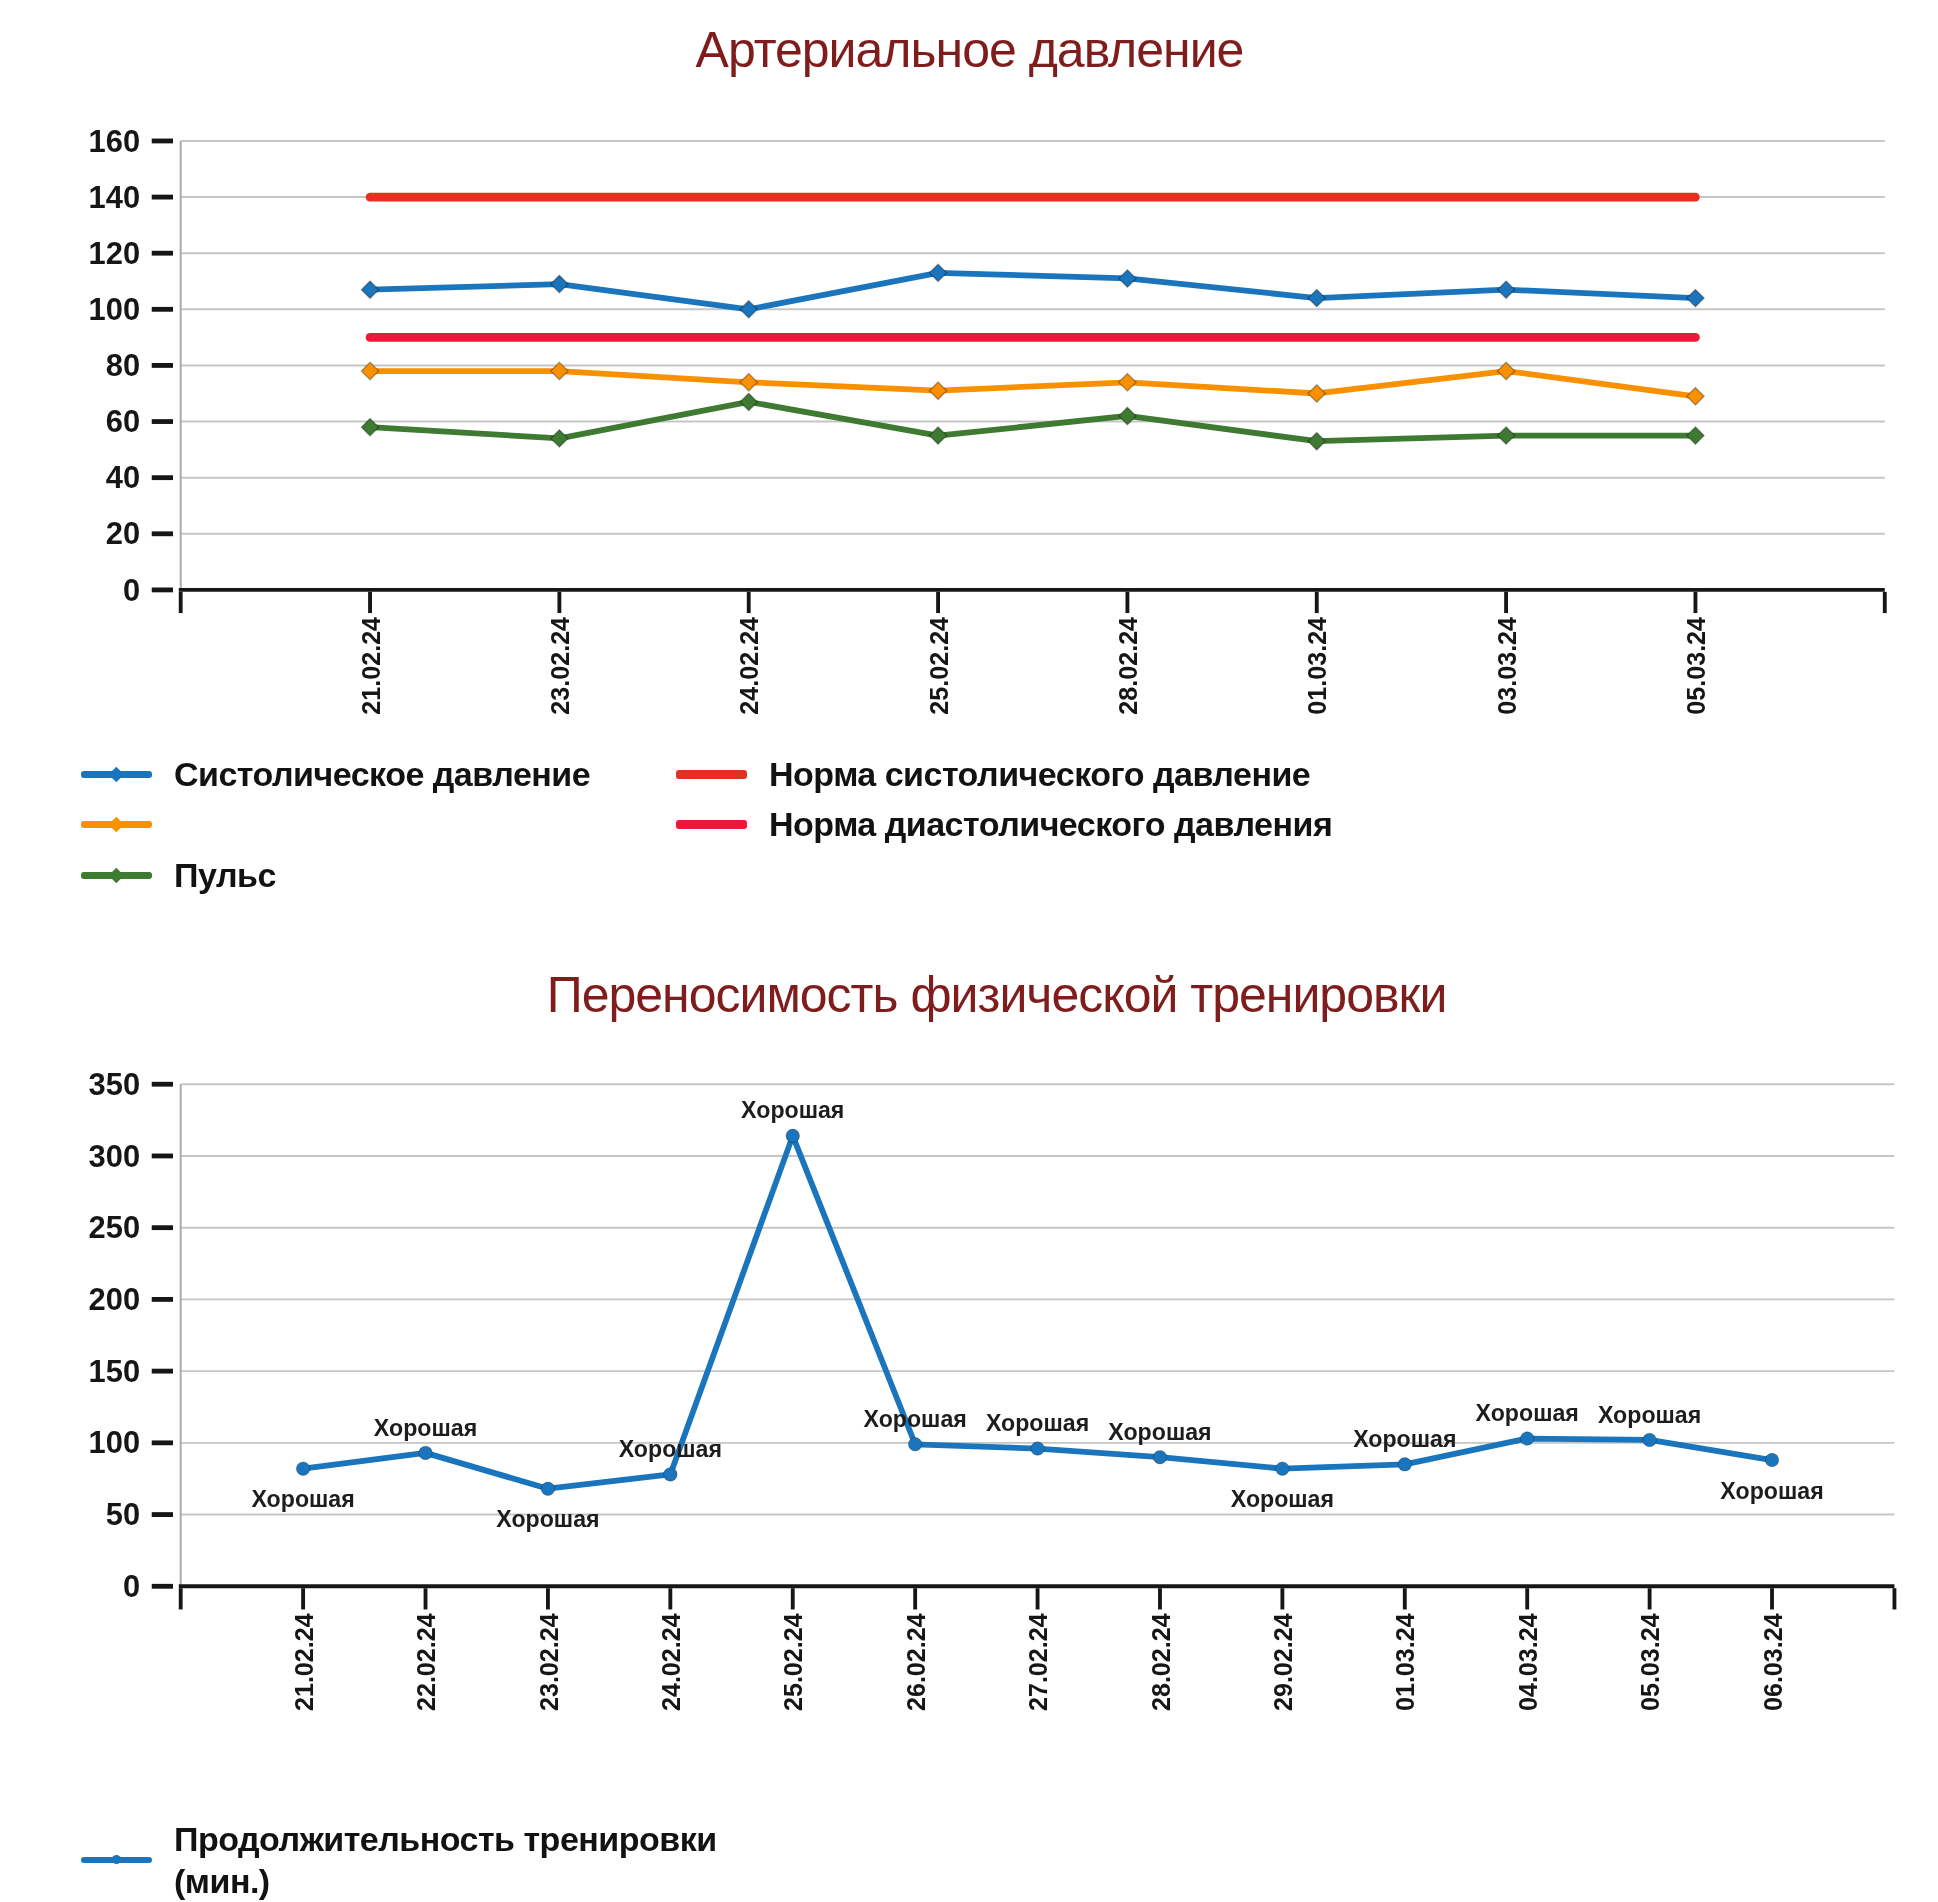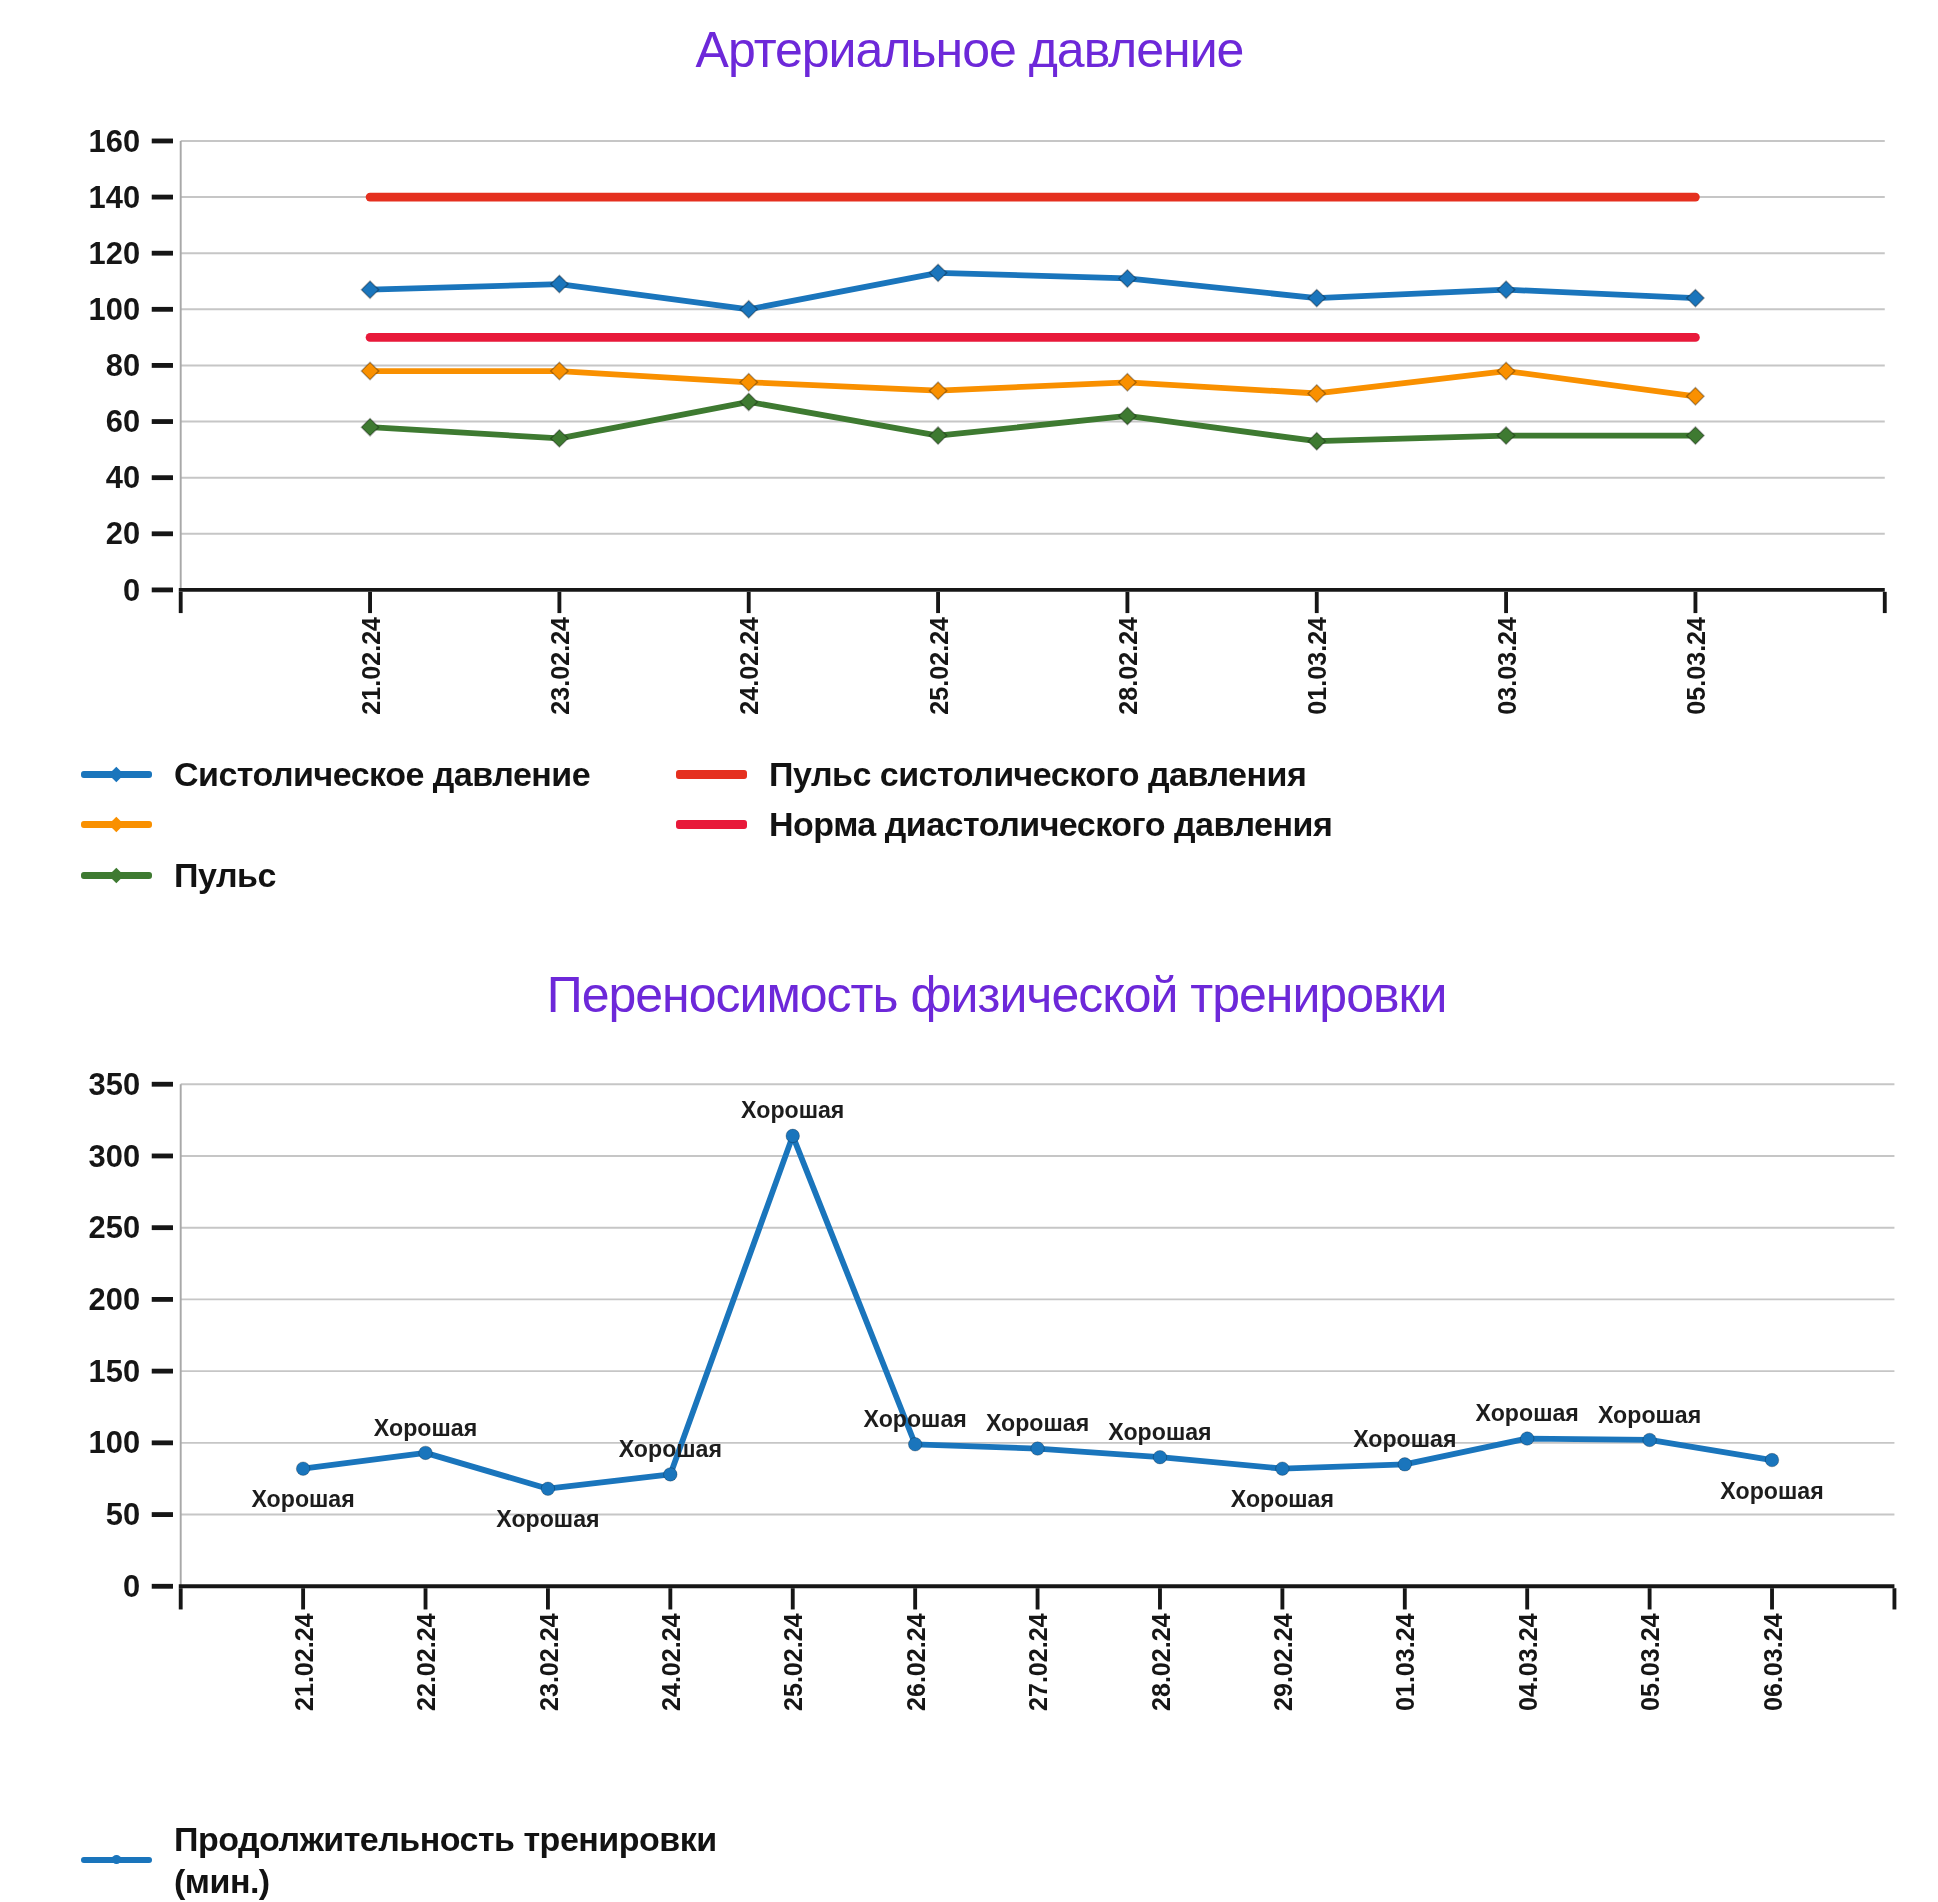--- a/index.html
+++ b/index.html
@@ -5,7 +5,7 @@
   html,body{margin:0;padding:0;background:#ffffff;}
   .page{position:relative;width:1939px;height:1902px;background:#ffffff;overflow:hidden;
         font-family:"Liberation Sans",sans-serif;}
-  .chart-title{position:absolute;left:0;width:1939px;text-align:center;color:#6d28d9;
+  .chart-title{position:absolute;left:0;width:1939px;text-align:center;color:#7f1d1d;
         font-size:50px;font-weight:400;letter-spacing:-1px;white-space:nowrap;}
   .t1{top:21px;}
   .t2{top:966px;padding-left:27px;}

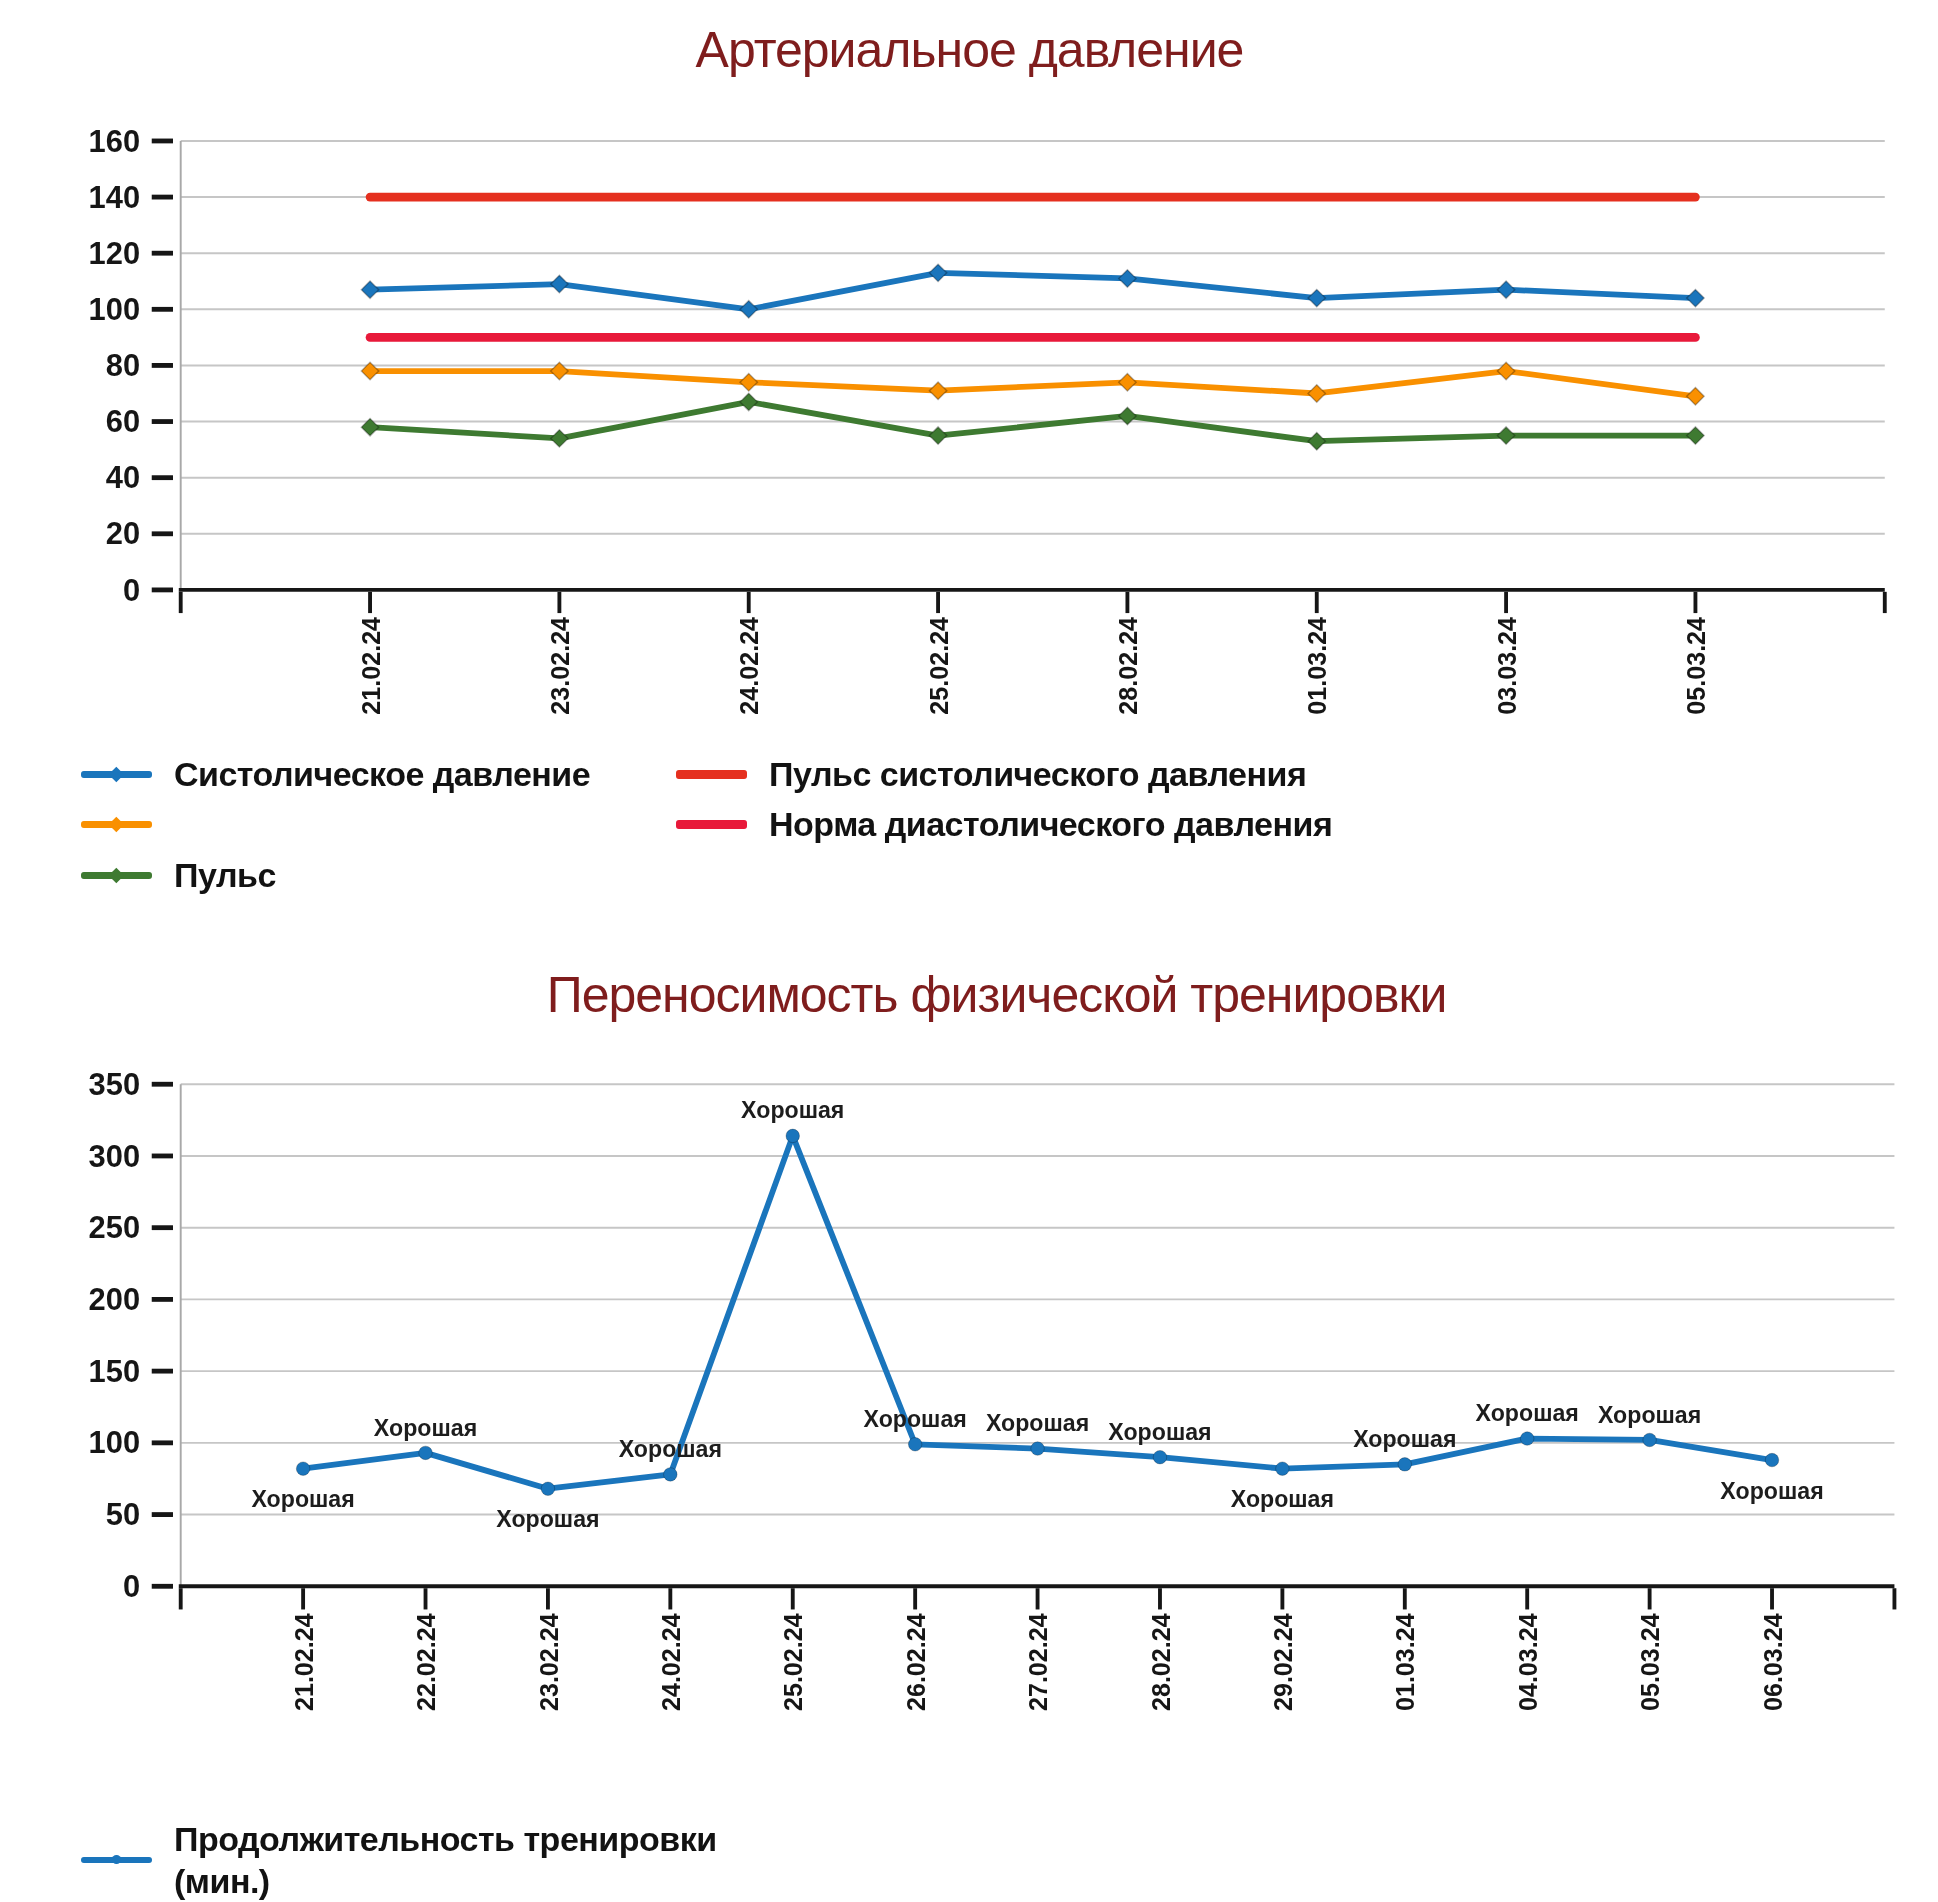--- a/index.html
+++ b/index.html
@@ -238,7 +238,7 @@
     <span class="swatch">
         <i class="sw-line thick" style="background: rgb(229, 48, 31);"></i>
       </span>
-    <span class="lg-label">Пульс систолического давления</span>
+    <span class="lg-label">Норма систолического давление</span>
   </div>
   <div class="legend-item" style="left:676px;top:803px;">
     <span class="swatch">

